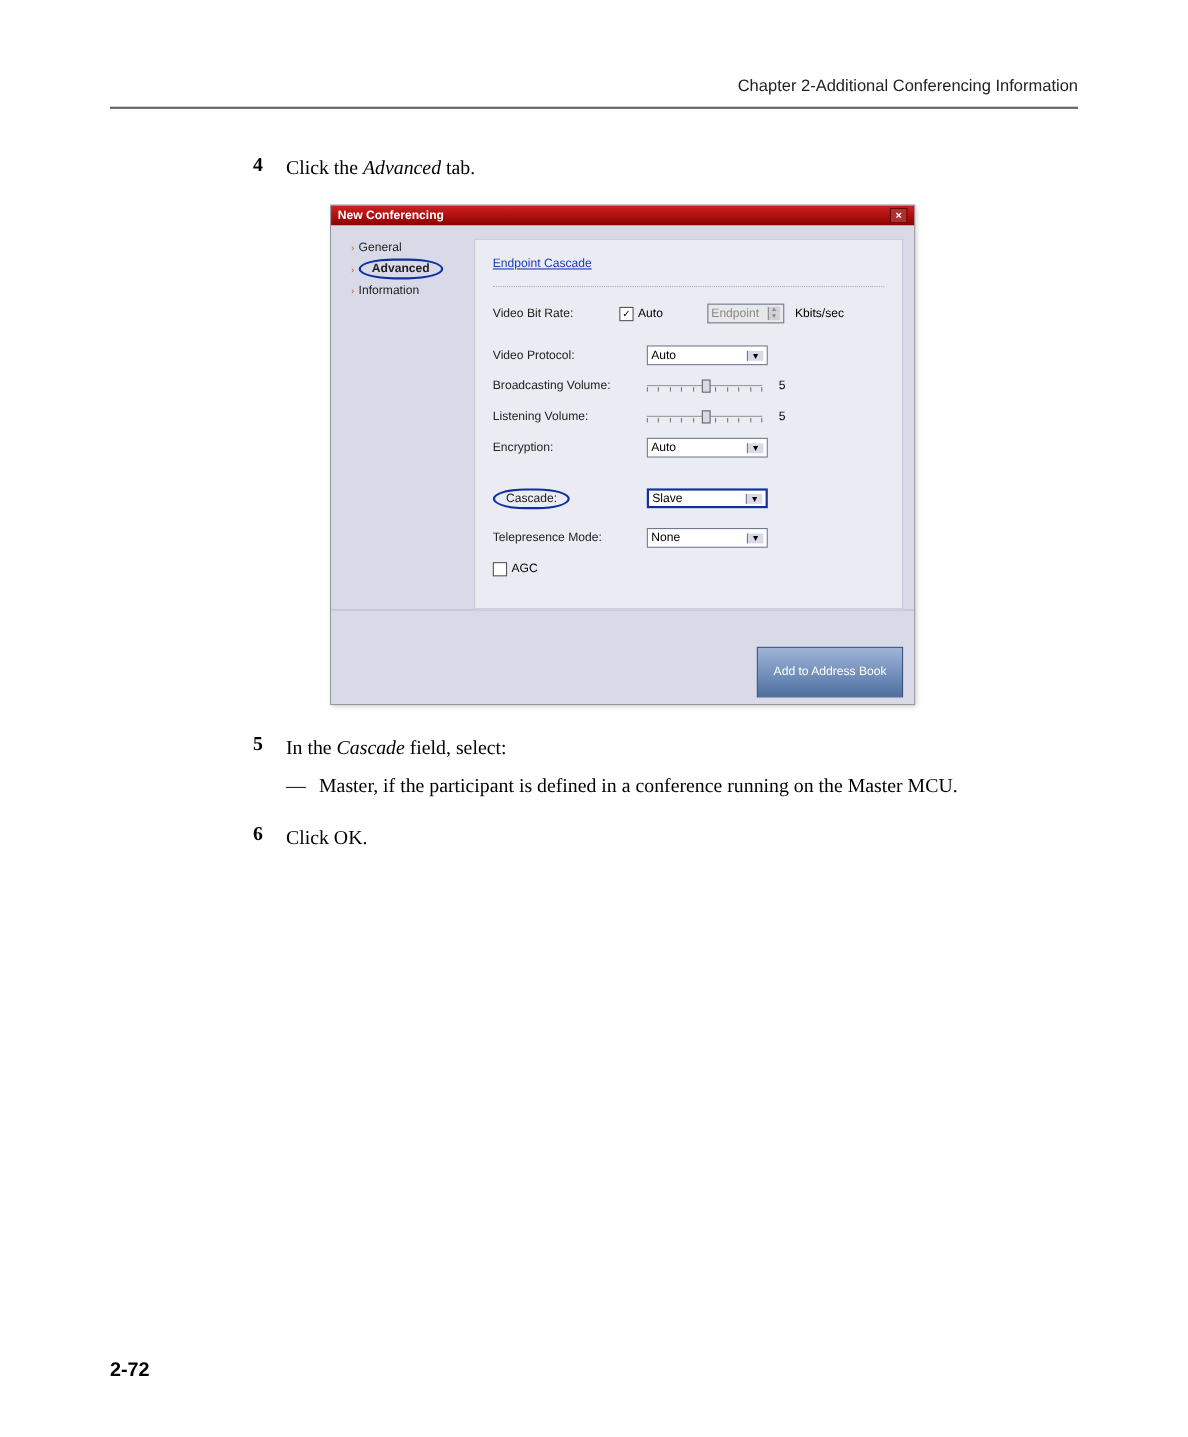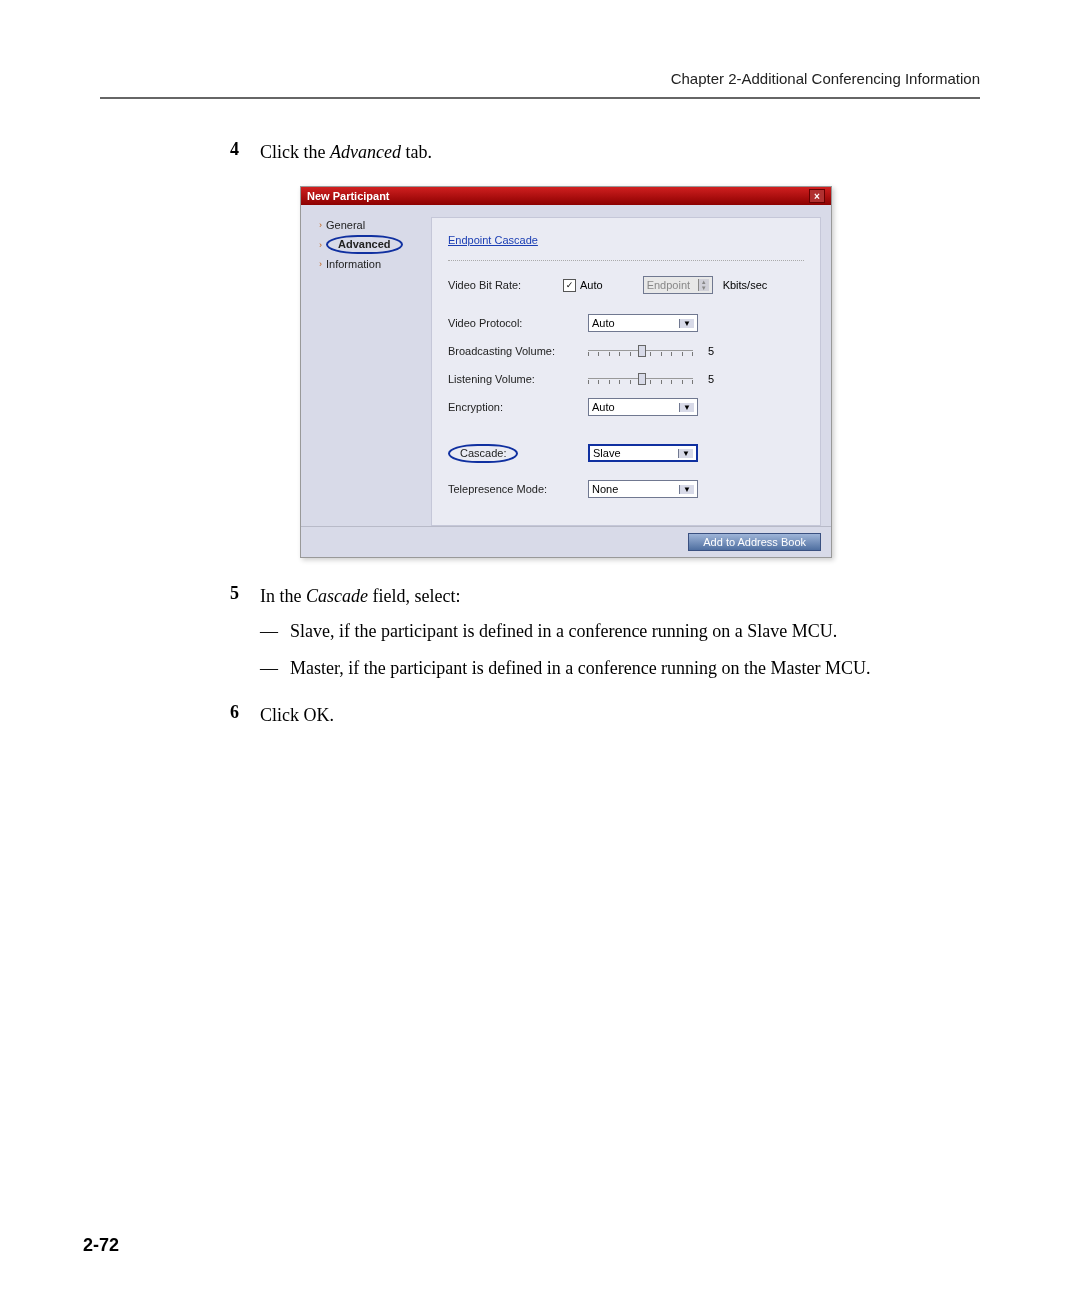--- a/index.html
+++ b/index.html
@@ -246,7 +246,7 @@
 
   <div class="dialog">
     <div class="titlebar">
-      <span>New Participant</span>
+      <span>New Conferencing</span>
       <span class="close">×</span>
     </div>
     <div class="dialog-body">

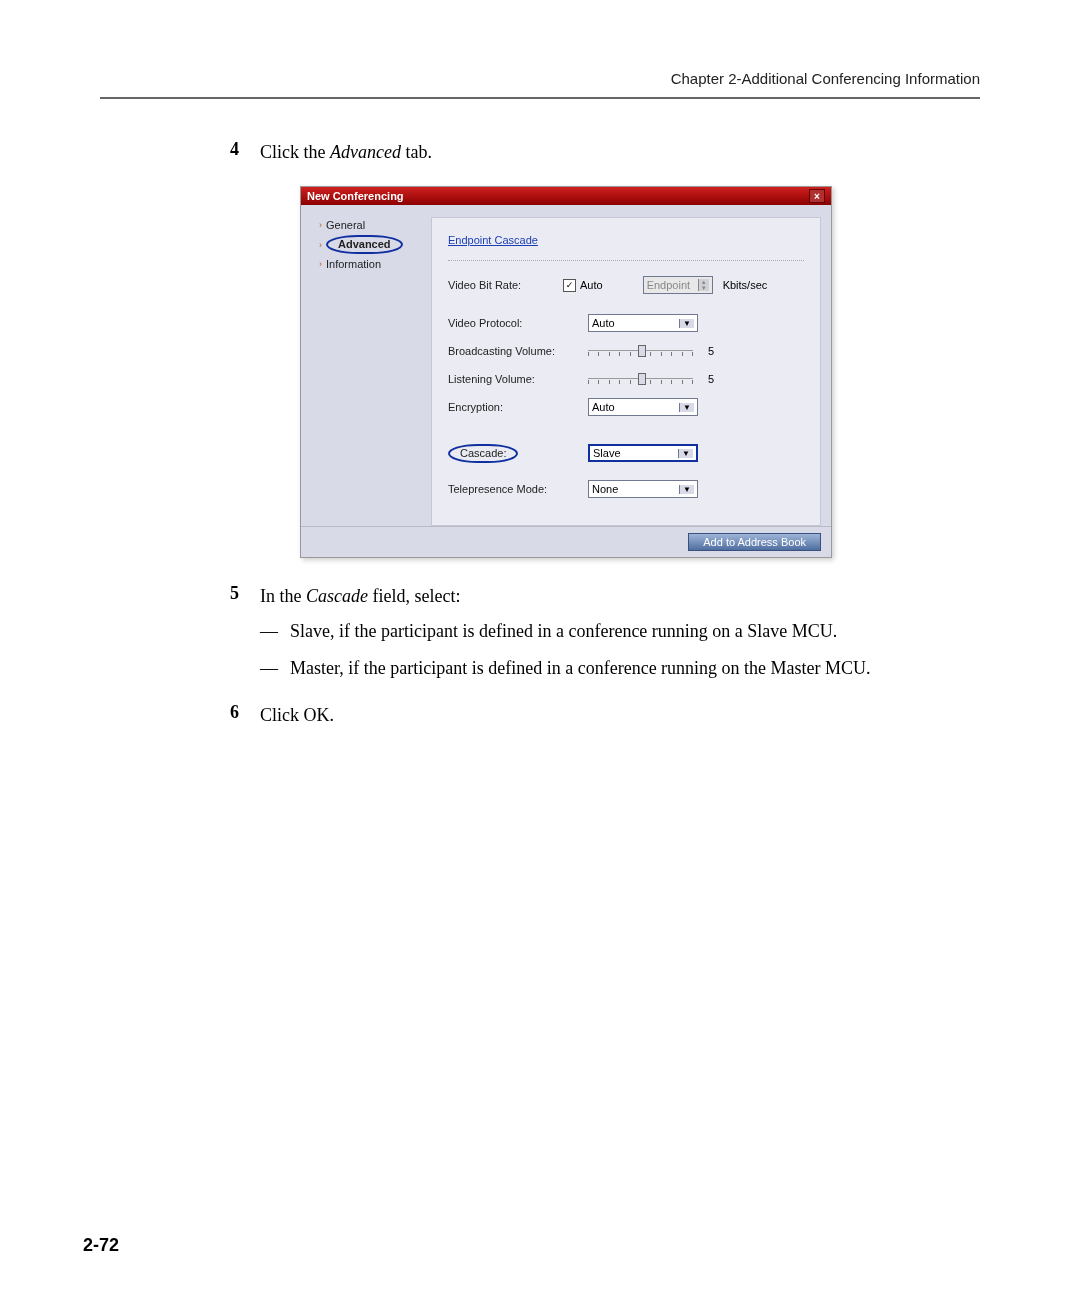--- a/index.html
+++ b/index.html
@@ -373,6 +373,10 @@
           </span>
         </div>
 
+        <div class="form-row">
+          <span class="checkbox"></span>
+          <span>AGC</span>
+        </div>
       </div>
     </div>
     <div class="bottom-bar">

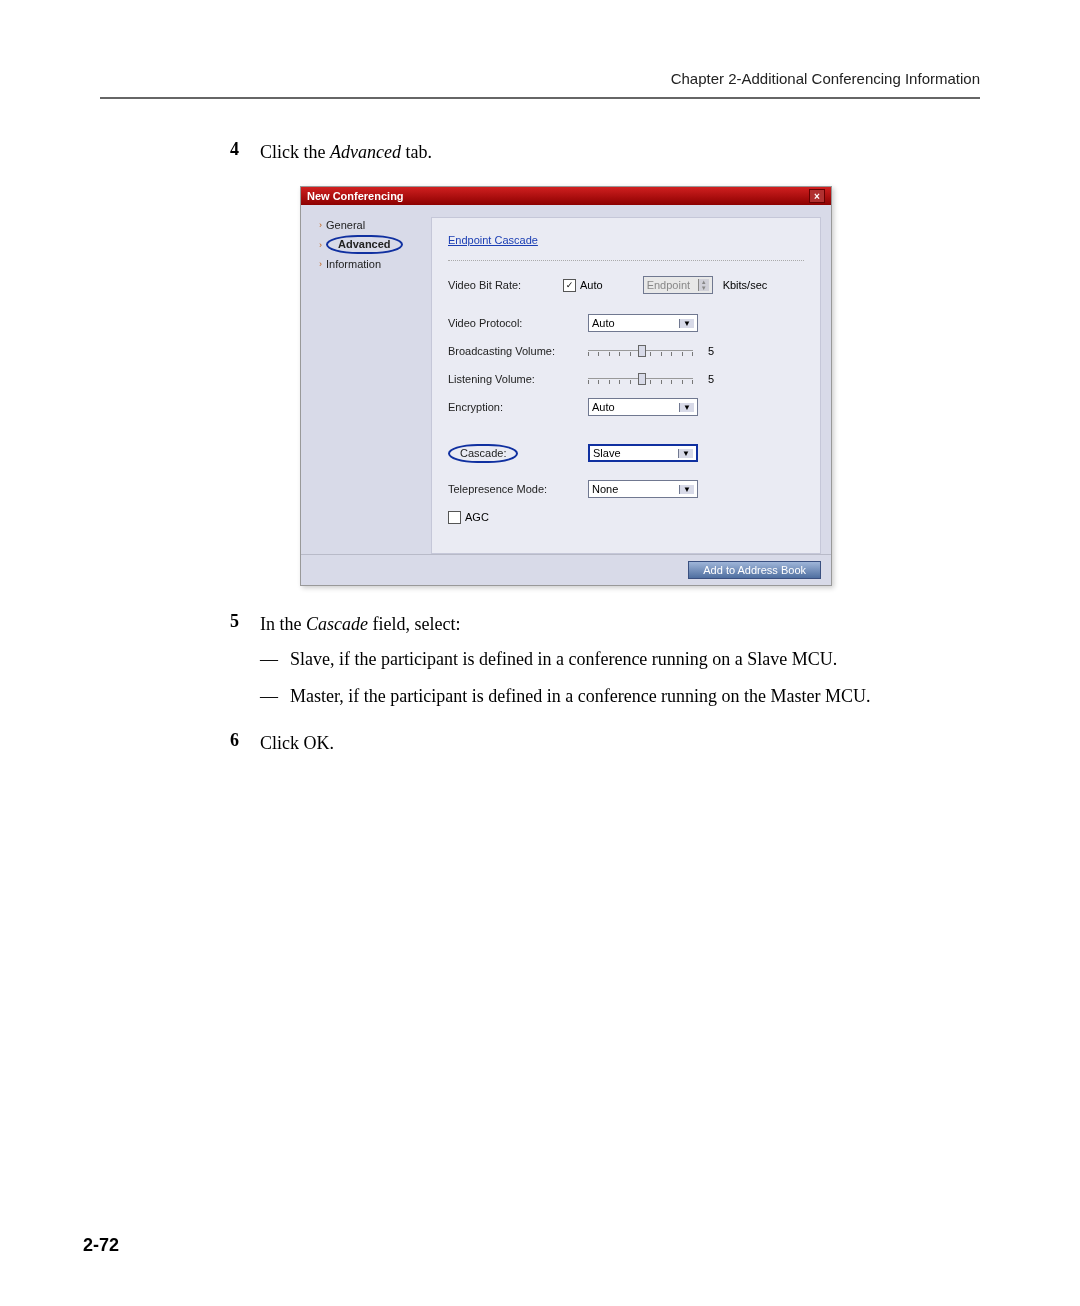--- a/index.html
+++ b/index.html
@@ -217,9 +217,10 @@
     background: linear-gradient(to bottom,#9fb5d8 0%,#4f6fa0 100%);
     border:1px solid #3a5080;
     color:#fff;
-    padding:2px 14px;
+    padding:16px 14px;
     font-size:11px;
     display:inline-block;
+    margin-top:27px;
   }
   .page-num {
     position:absolute;

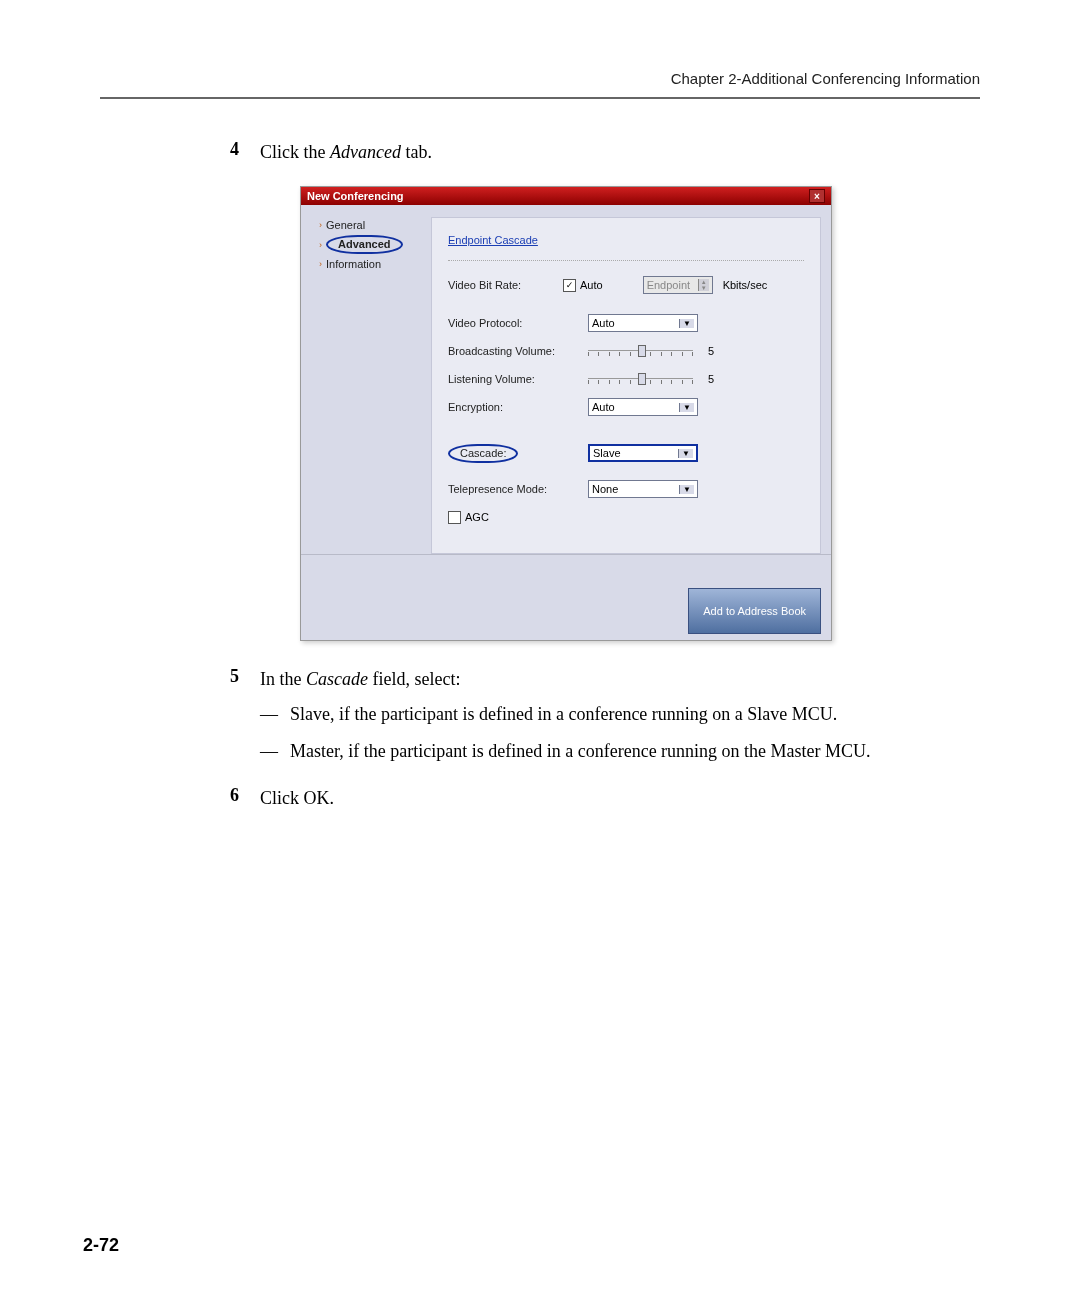--- a/index.html
+++ b/index.html
@@ -392,9 +392,6 @@
     </div>
     <ul class="bullet-list">
       <li>
-        <span class="bold">Slave</span><span>, if the participant is defined in a conference running on a Slave MCU.</span>
-      </li>
-      <li>
         <span class="bold">Master</span><span>, if the participant is defined in a conference running on the Master MCU.</span>
       </li>
     </ul>

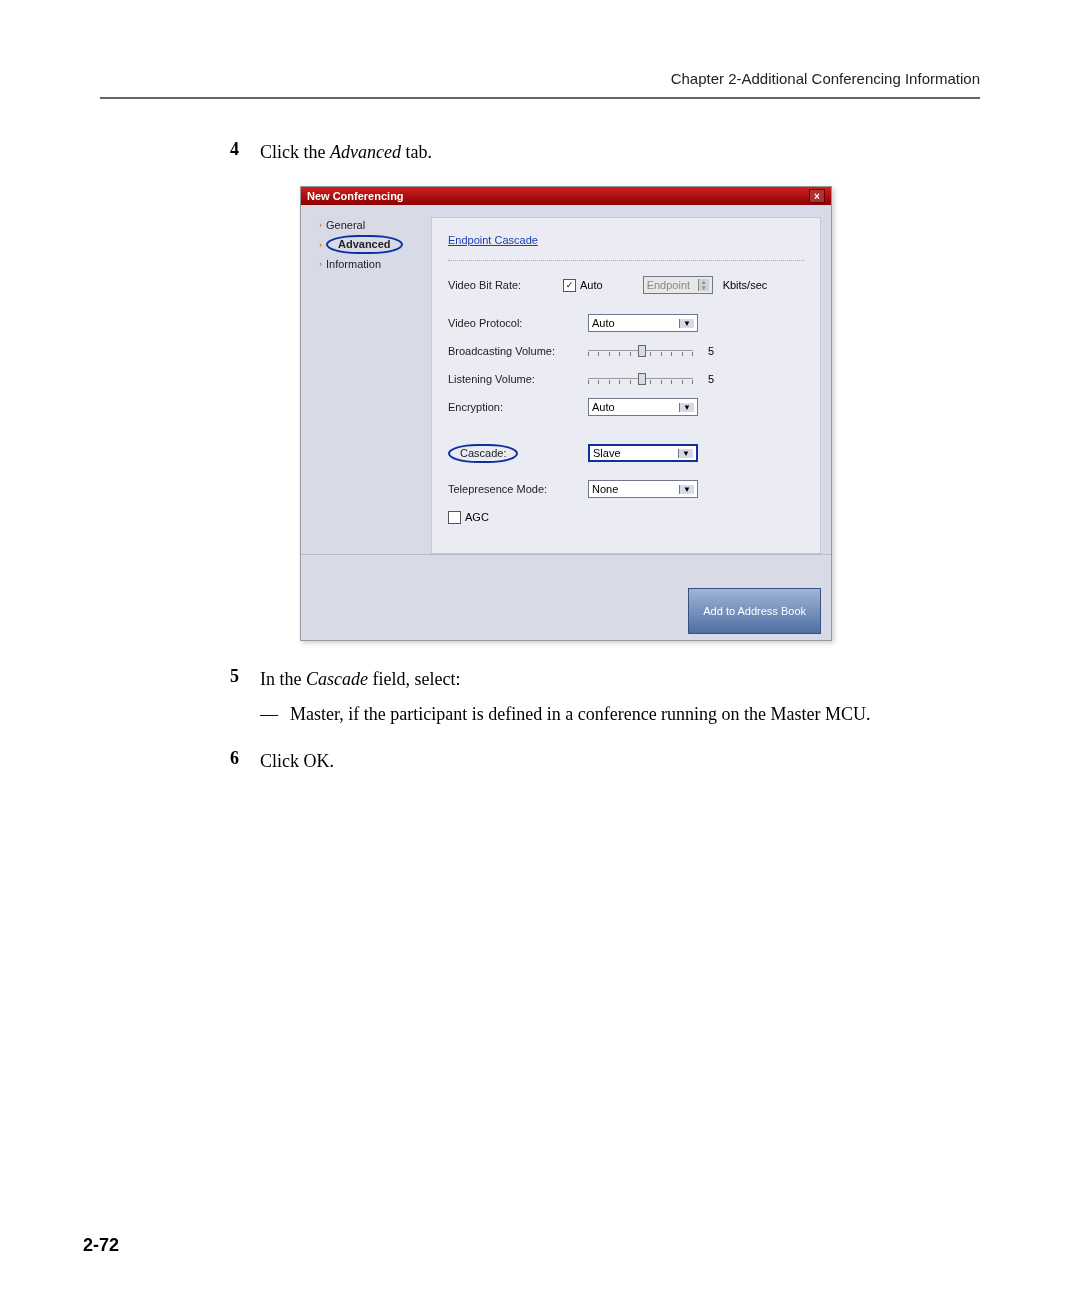--- a/index.html
+++ b/index.html
@@ -225,7 +225,7 @@
   .page-num {
     position:absolute;
     bottom: 50px;
-    left: 83px;
+    left: 100px;
     font-family: Arial, sans-serif;
     font-weight: bold;
     font-size: 18px;

